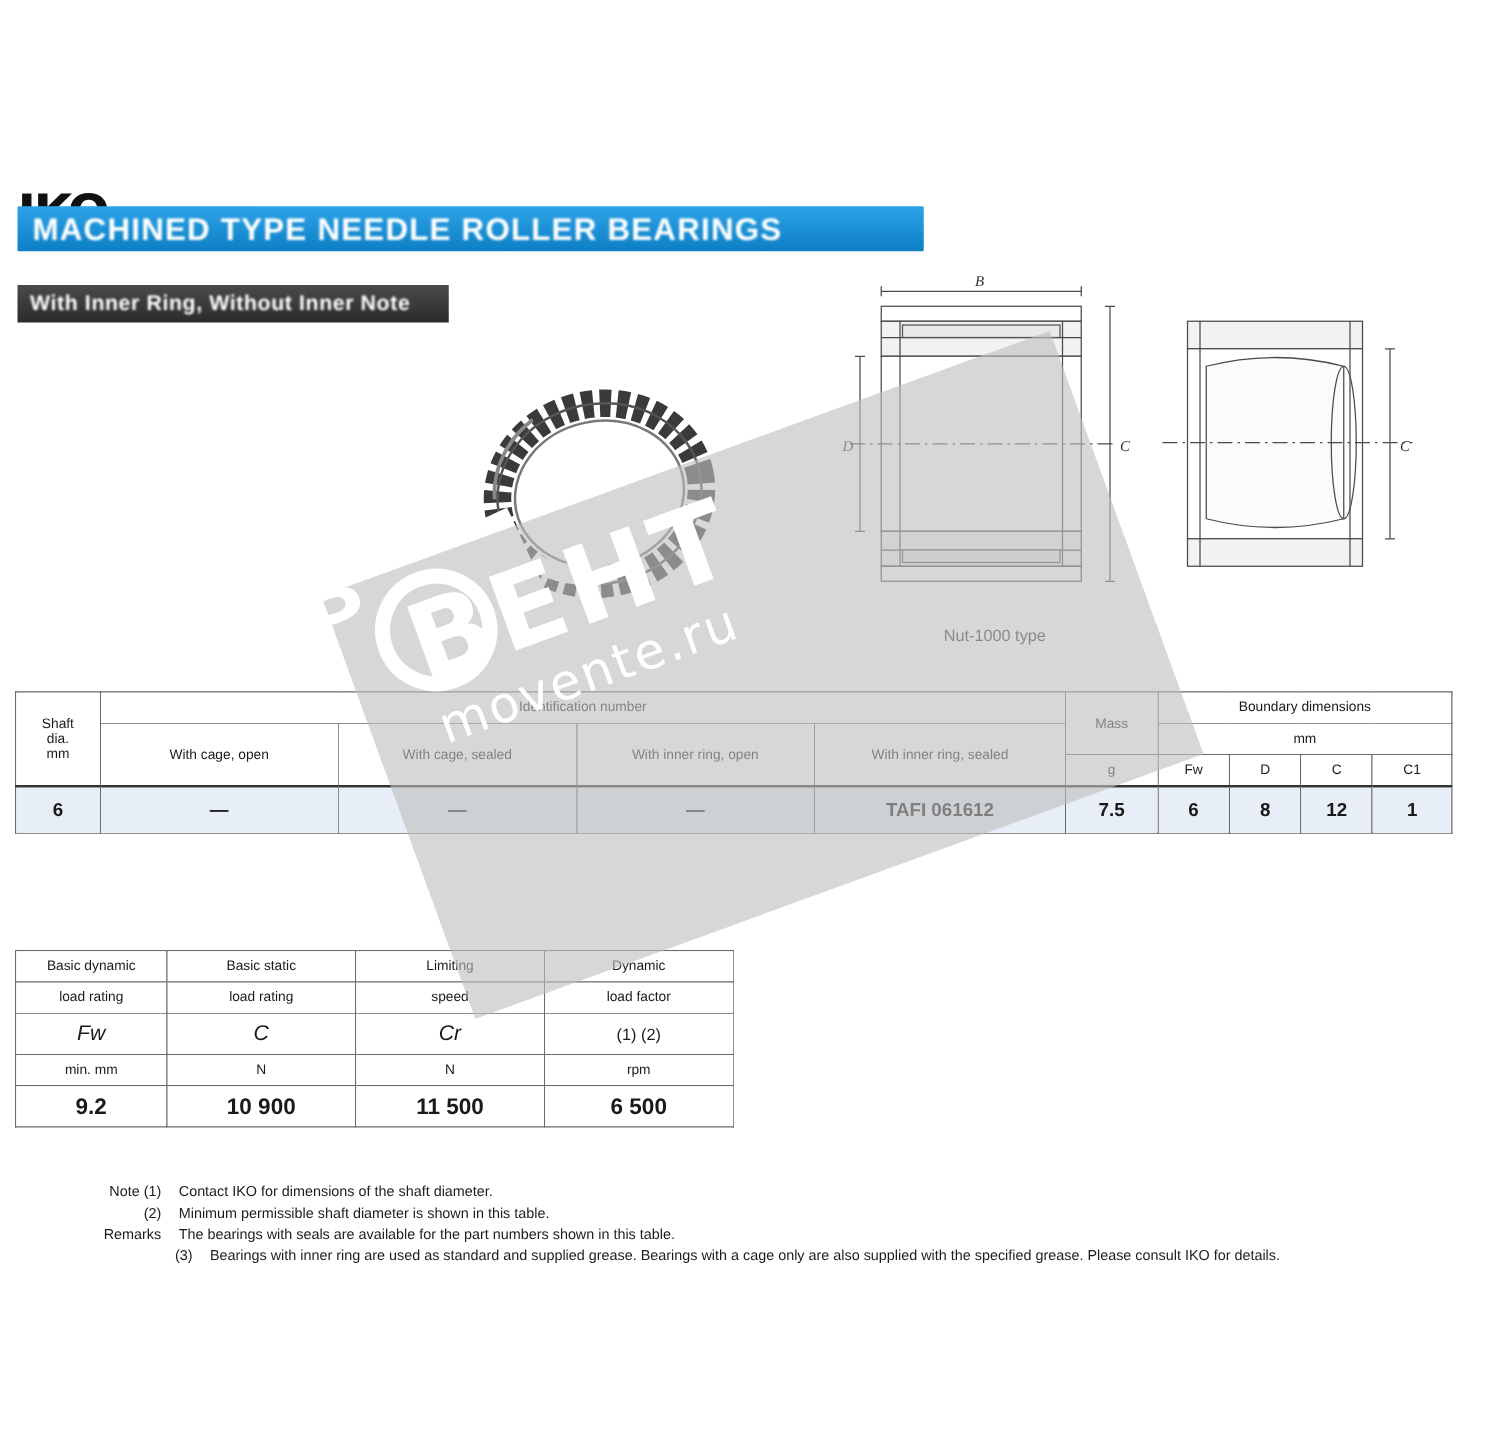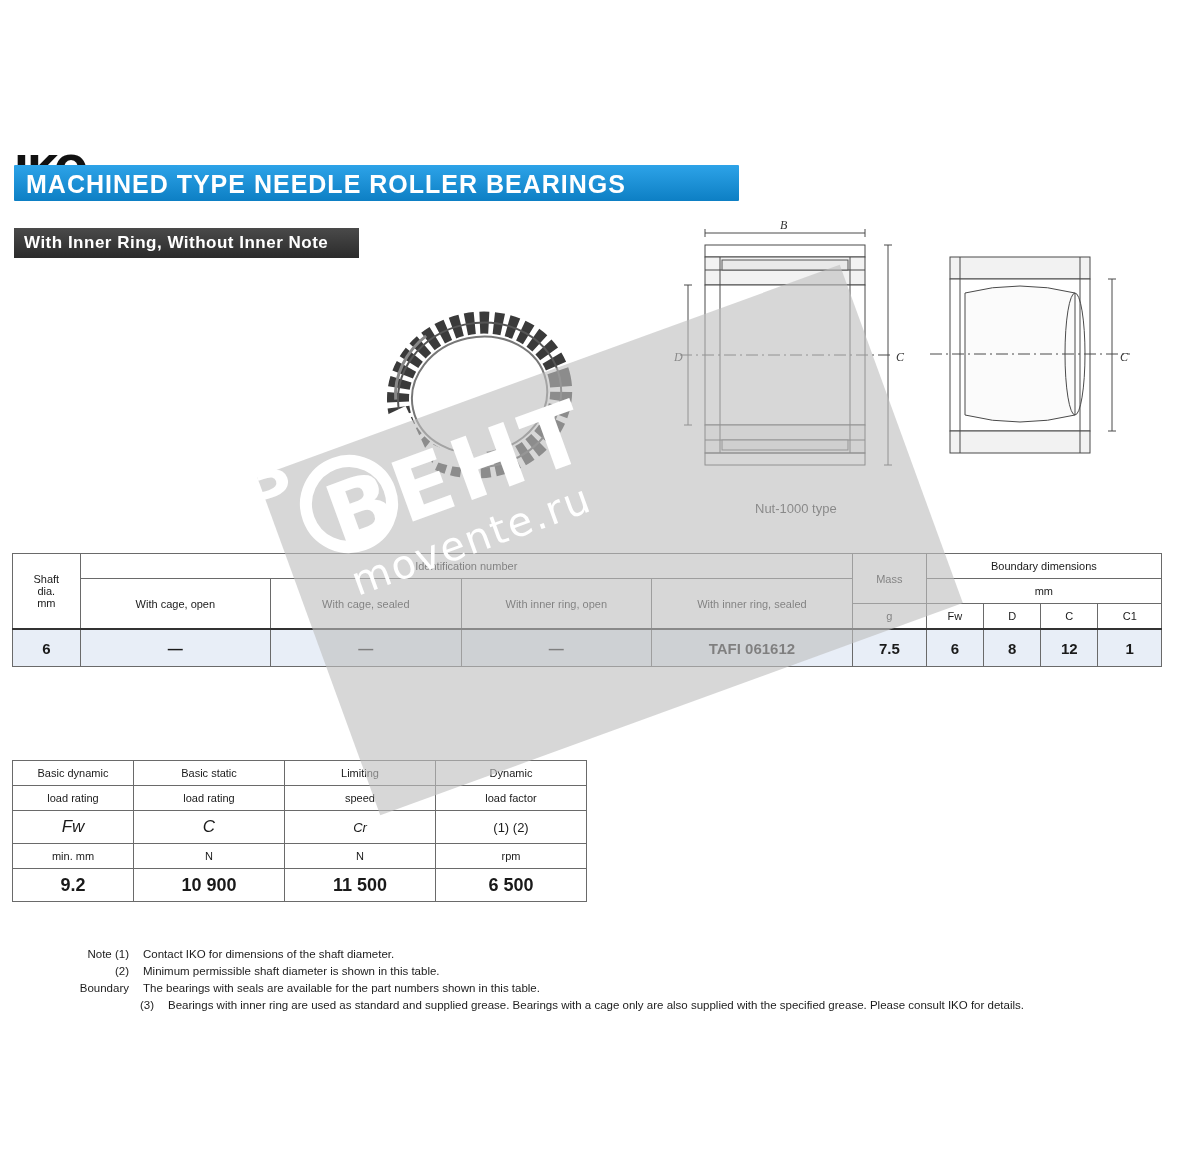--- a/index.html
+++ b/index.html
@@ -261,7 +261,7 @@
     <tr>
       <td style="font-size:17px;font-style:italic;height:30px">Fw</td>
       <td style="font-size:17px;font-style:italic">C</td>
-      <td style="font-size:13px;font-style:italic">Cr</td>
+      <td style="font-size:17px;font-style:italic">Cr</td>
       <td style="font-size:13px">(1) (2)</td>
     </tr>
     <tr>

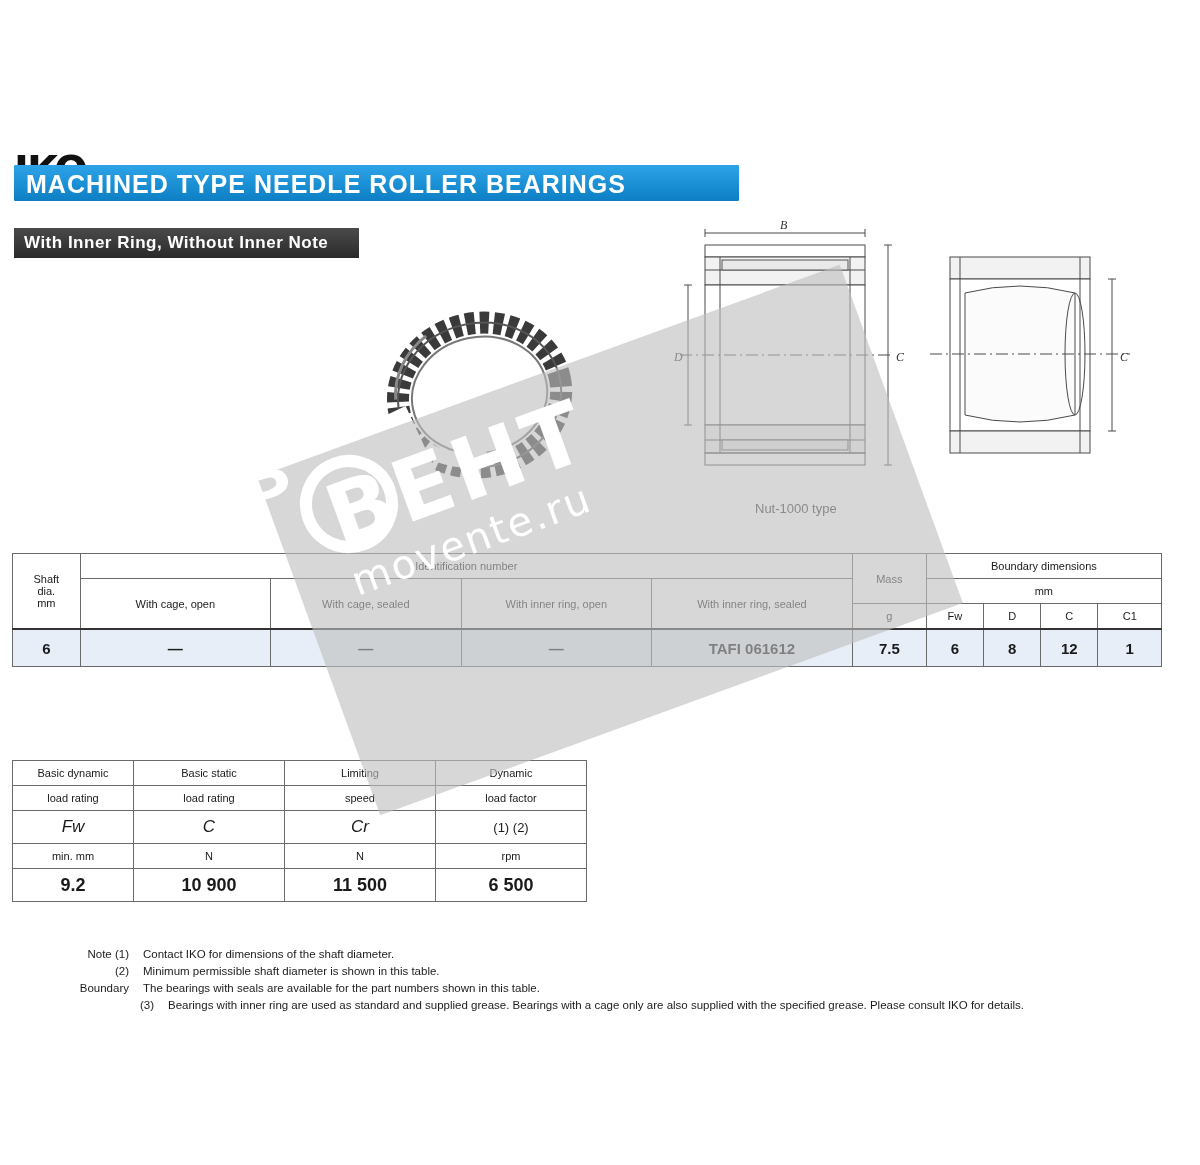--- a/index.html
+++ b/index.html
@@ -292,7 +292,7 @@
       <div class="txt">Minimum permissible shaft diameter is shown in this table.</div>
     </div>
     <div class="row">
-      <div class="lbl">Boundary</div>
+      <div class="lbl">Remarks</div>
       <div class="txt">The bearings with seals are available for the part numbers shown in this table.</div>
     </div>
     <div class="row indent">

